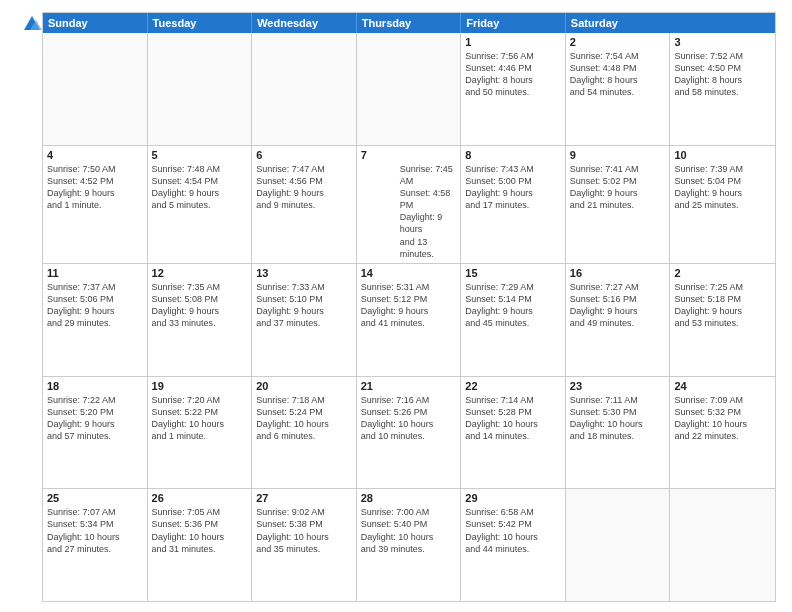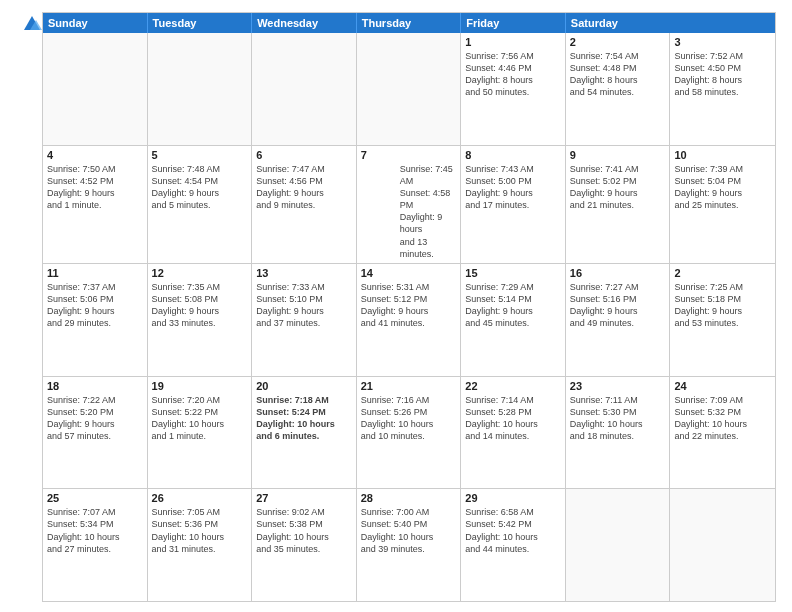--- a/index.html
+++ b/index.html
@@ -294,7 +294,7 @@
           </div>
           <div class="cal-cell">
             <div class="day-num">20</div>
-            <div class="cell-info" style="white-space: pre-line; font-weight: bold;">Sunrise: 7:18 AM
+            <div class="cell-info" style="white-space: pre-line;">Sunrise: 7:18 AM
 Sunset: 5:24 PM
 Daylight: 10 hours
 and 6 minutes.</div>

